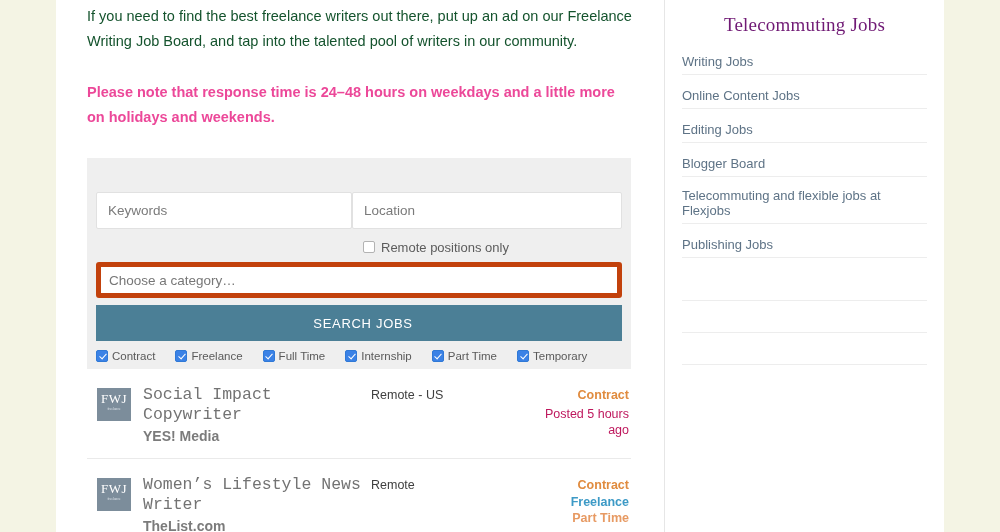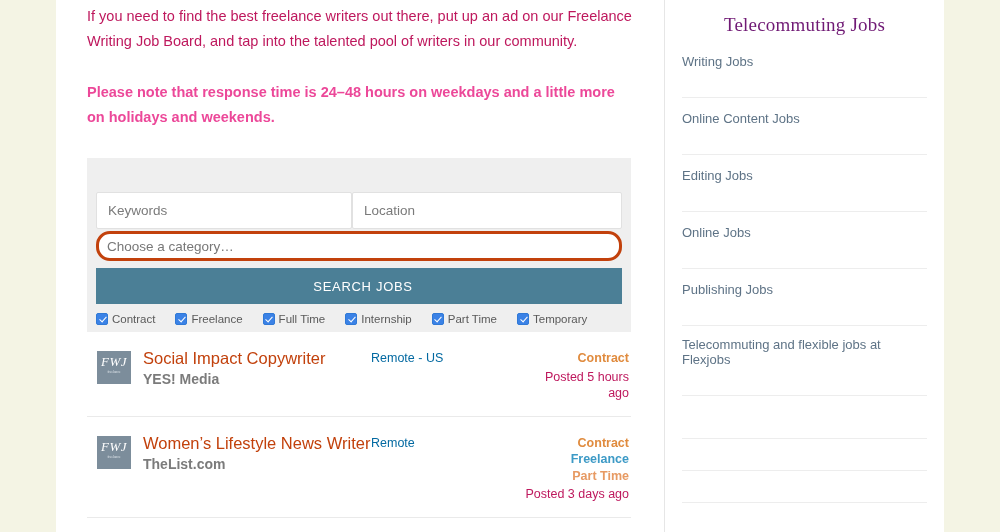--- a/index.html
+++ b/index.html
@@ -48,7 +48,7 @@
 
   
   .intro {
-    color: #be185d;
+    color: #14532d;
     font-size: 14.5px;
     line-height: 25px;
     margin: 0;

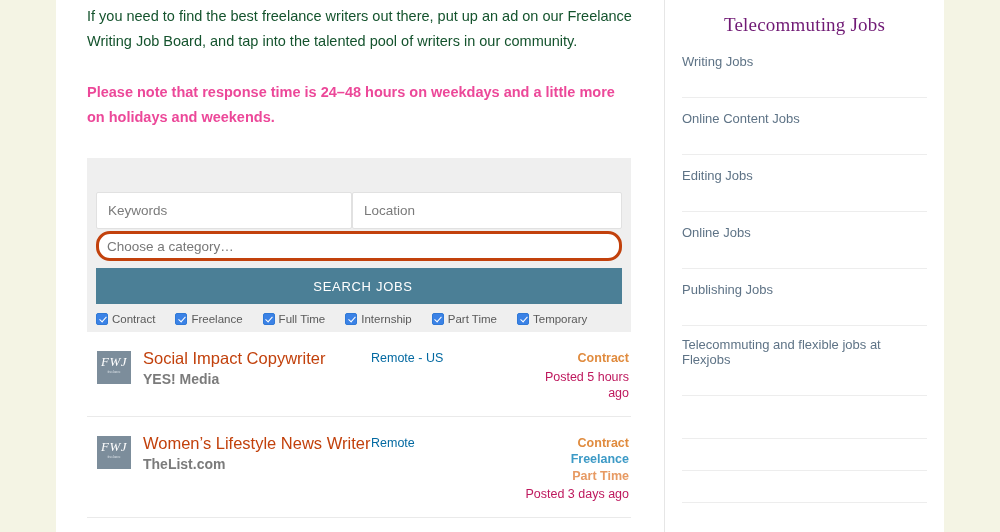--- a/index.html
+++ b/index.html
@@ -276,7 +276,7 @@
   .side-list { margin-top: 16px; padding: 0 17px; }
   .side-item {
     border-bottom: 1px solid #ededed;
-    padding: 0 0 27px 0;
+    padding: 0 0 4px 0;
     margin-bottom: 11px;
   }
   .side-item:last-child { border-bottom: 1px solid #ededed; }

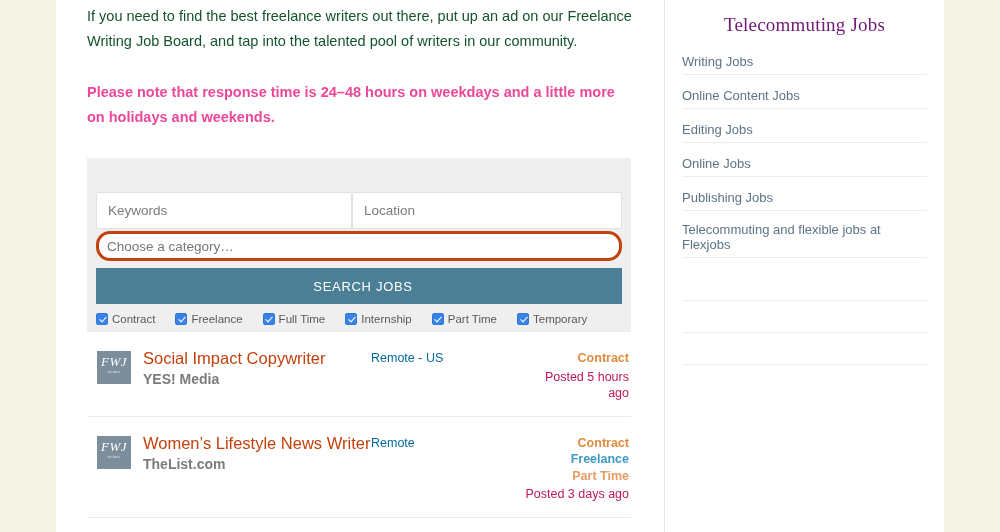--- a/index.html
+++ b/index.html
@@ -410,7 +410,7 @@
             <a class="side-link">Editing Jobs</a>
           </div>
           <div class="side-item">
-            <a class="side-link">Online Jobs</a>
+            <a class="side-link">Blogger Board</a>
           </div>
           <div class="side-item">
             <a class="side-link">Publishing Jobs</a>

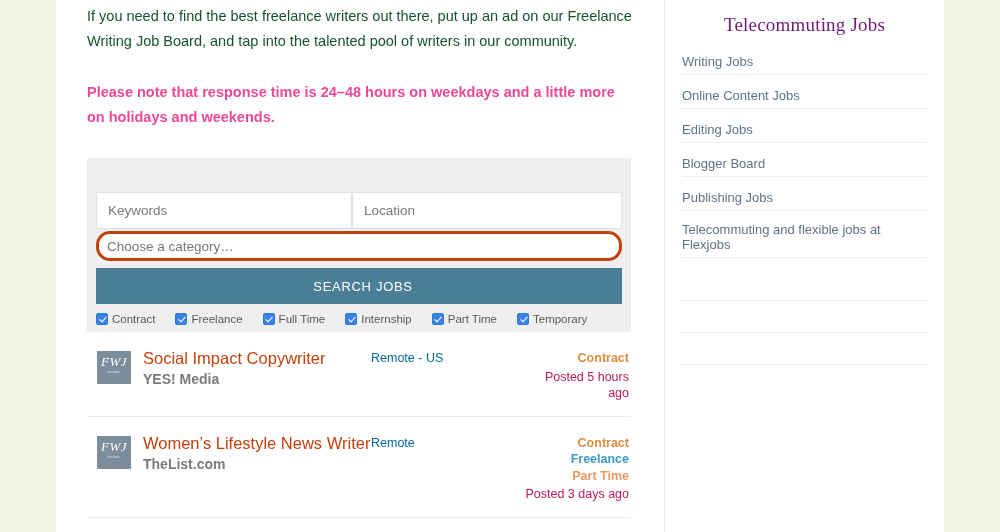--- a/index.html
+++ b/index.html
@@ -316,6 +316,10 @@
             </div>
           </div>
 
+          <div class="remote-row">
+            <span class="cb"></span>
+            <span class="lbl">Remote positions only</span>
+          </div>
 
           <div class="category-select">
             <span>Choose a category…</span>

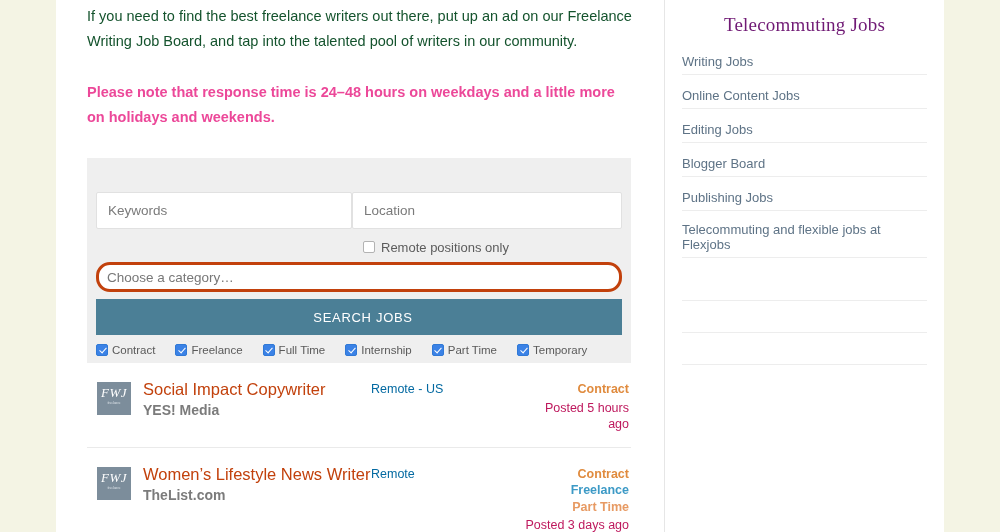--- a/index.html
+++ b/index.html
@@ -417,10 +417,10 @@
             <a class="side-link">Blogger Board</a>
           </div>
           <div class="side-item">
+            <a class="side-link">Telecommuting and flexible jobs at Flexjobs</a>
+          </div>
+          <div class="side-item">
             <a class="side-link">Publishing Jobs</a>
-          </div>
-          <div class="side-item">
-            <a class="side-link">Telecommuting and flexible jobs at Flexjobs</a>
           </div>
         </div>
         <div class="side-blank-wrap">

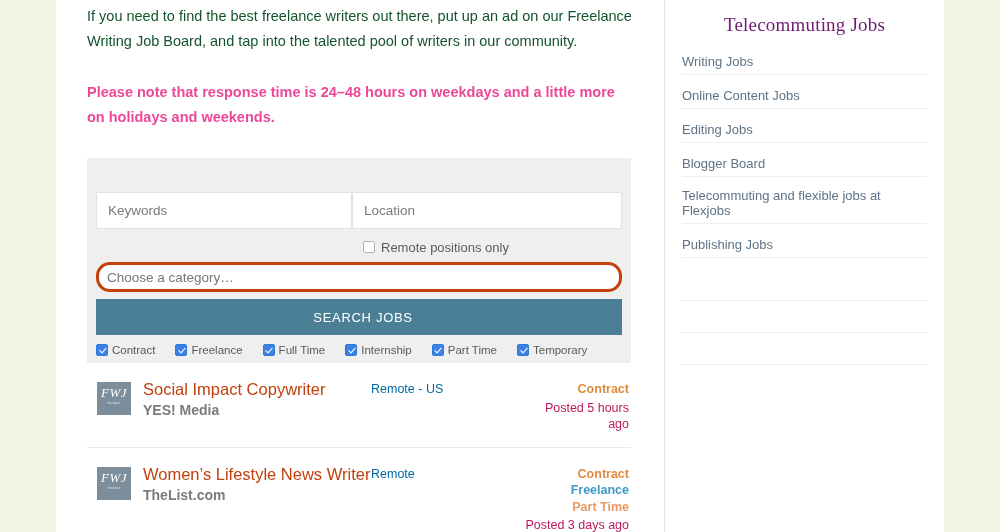--- a/index.html
+++ b/index.html
@@ -125,10 +125,10 @@
 
   .category-select {
     margin-top: 2px;
-    height: 30px;
+    height: 36px;
     background: #fff;
-    border: 3px solid #c2410c;
-    border-radius: 14px;
+    border: 5px solid #c2410c;
+    border-radius: 3px;
     display: flex;
     align-items: center;
     padding: 0 8px;

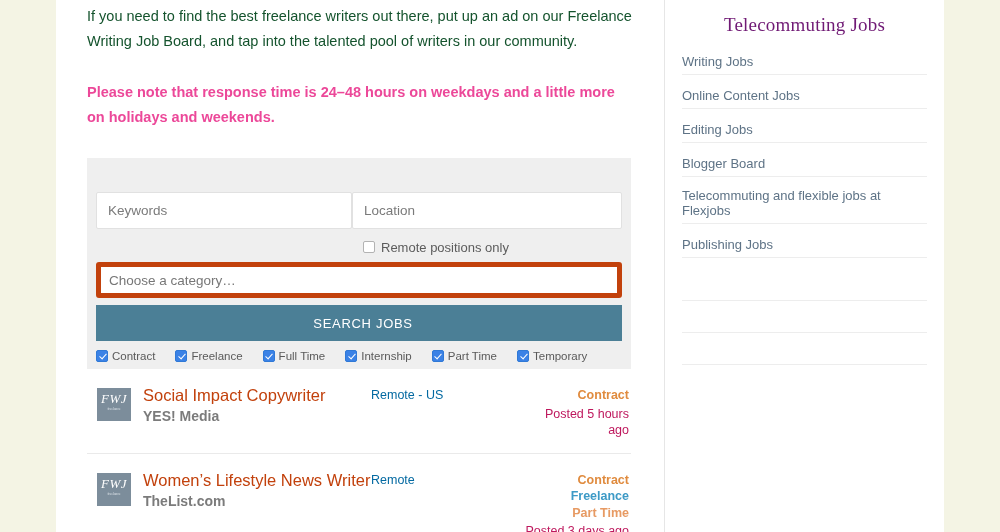--- a/index.html
+++ b/index.html
@@ -199,7 +199,6 @@
     color: #ffffff;
     letter-spacing: 0.5px;
     line-height: 12px;
-    font-style: italic;
   }
   .logo .sub {
     position: absolute;

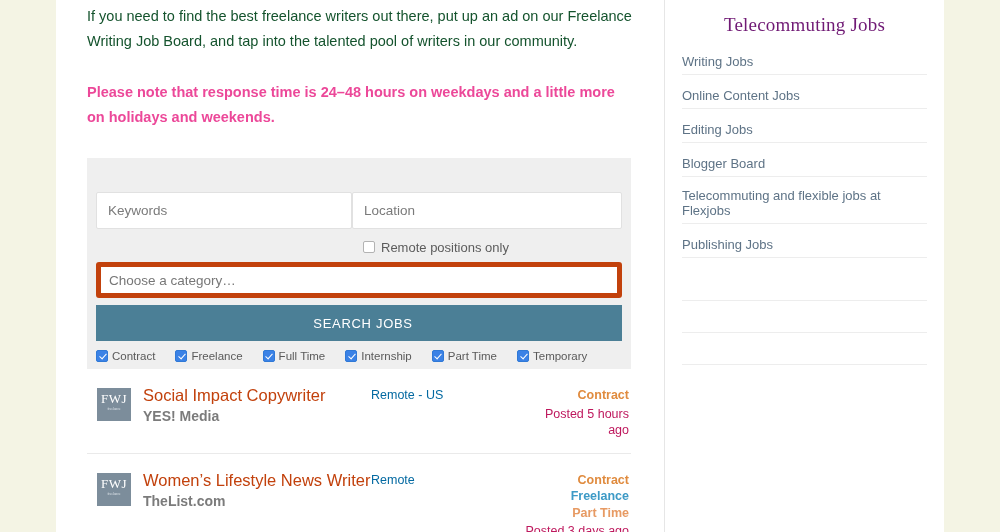--- a/index.html
+++ b/index.html
@@ -216,10 +216,10 @@
     min-width: 0;
   }
   .job-title {
-    color: #c2410c;
+    color: #737373;
     font-size: 16.5px;
     line-height: 20px;
-    font-family: Liberation Sans, sans-serif;
+    font-family: Liberation Mono, monospace;
     text-decoration: none;
     display: block;
     cursor: pointer;

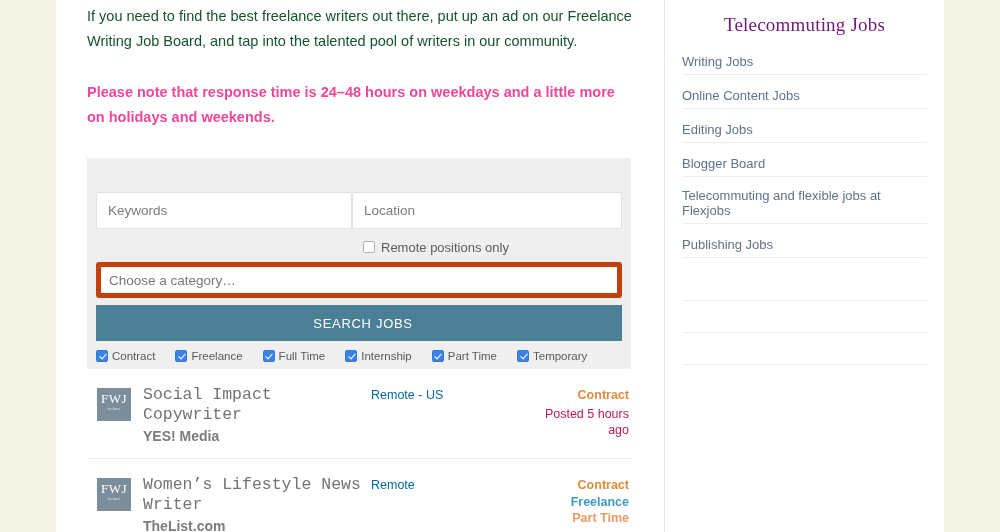--- a/index.html
+++ b/index.html
@@ -234,7 +234,7 @@
   .job-loc {
     width: 150px;
     flex: none;
-    color: #0369a1;
+    color: #404040;
     font-size: 12.5px;
     padding-top: 3px;
   }

